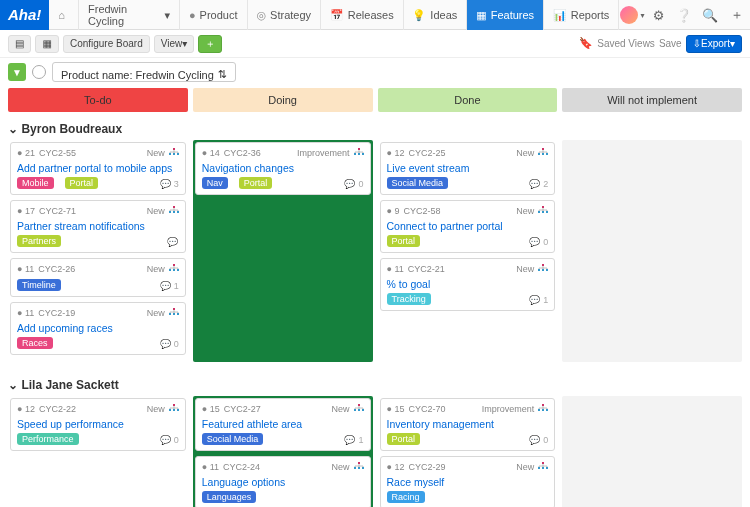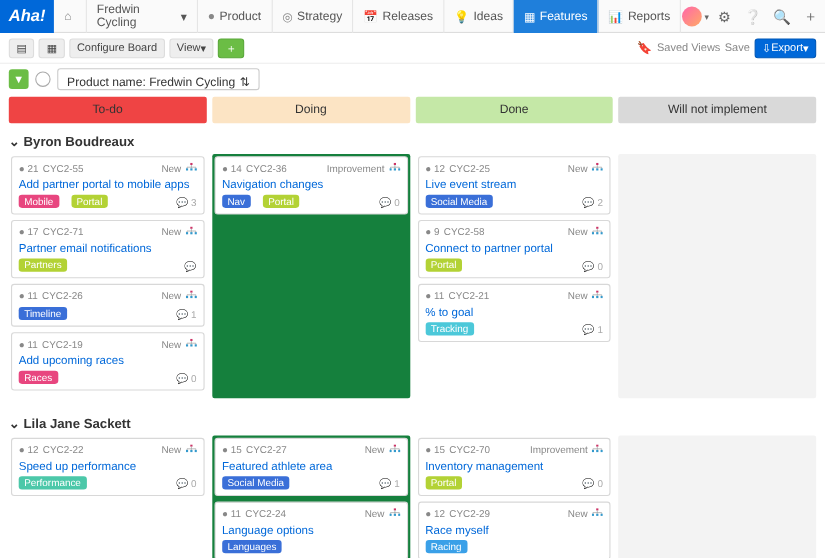--- a/index.html
+++ b/index.html
@@ -165,7 +165,7 @@
                   <path d="M5 2 V4 M1 5 V4 H9 V5 M5 4 V5" stroke="#999" stroke-width="0.6" fill="none"></path>
                 </svg></span>
             </div>
-            <div class="link">Partner email notifications</div>
+            <div class="link">Partner stream notifications</div>
             <div class="tags">
               <span class="tag" style="background:#b3d235">Partners</span>
             </div>

